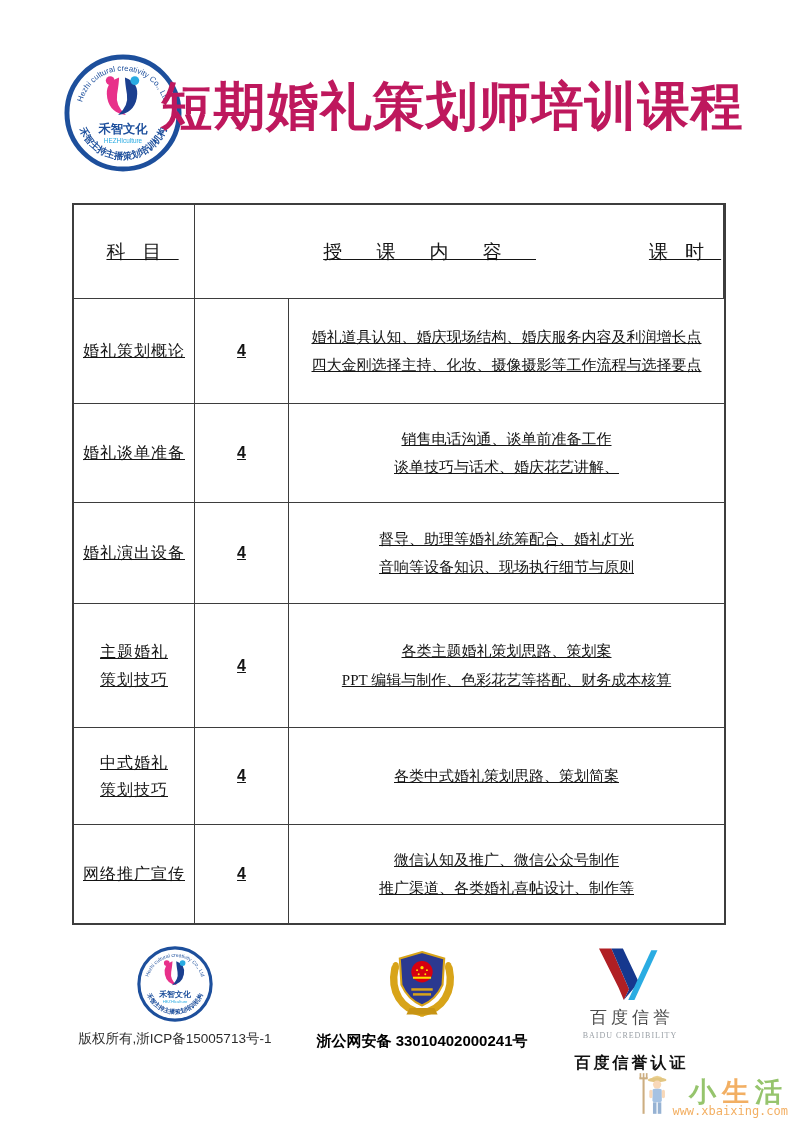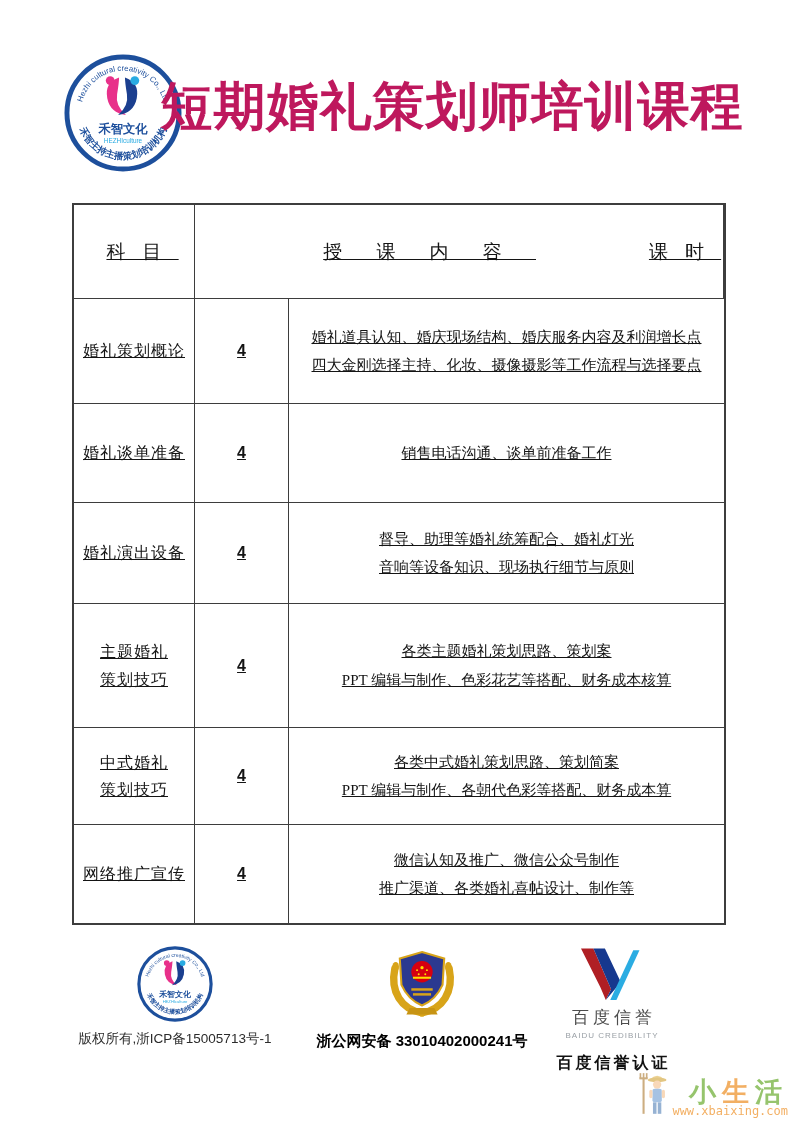--- a/index.html
+++ b/index.html
@@ -132,6 +132,7 @@
       </div>
       <div class="cell c3">
         <div class="content-line">销售电话沟通、谈单前准备工作</div>
+        <div class="content-line">谈单技巧与话术、婚庆花艺讲解、</div>
       </div>
     </div>
 

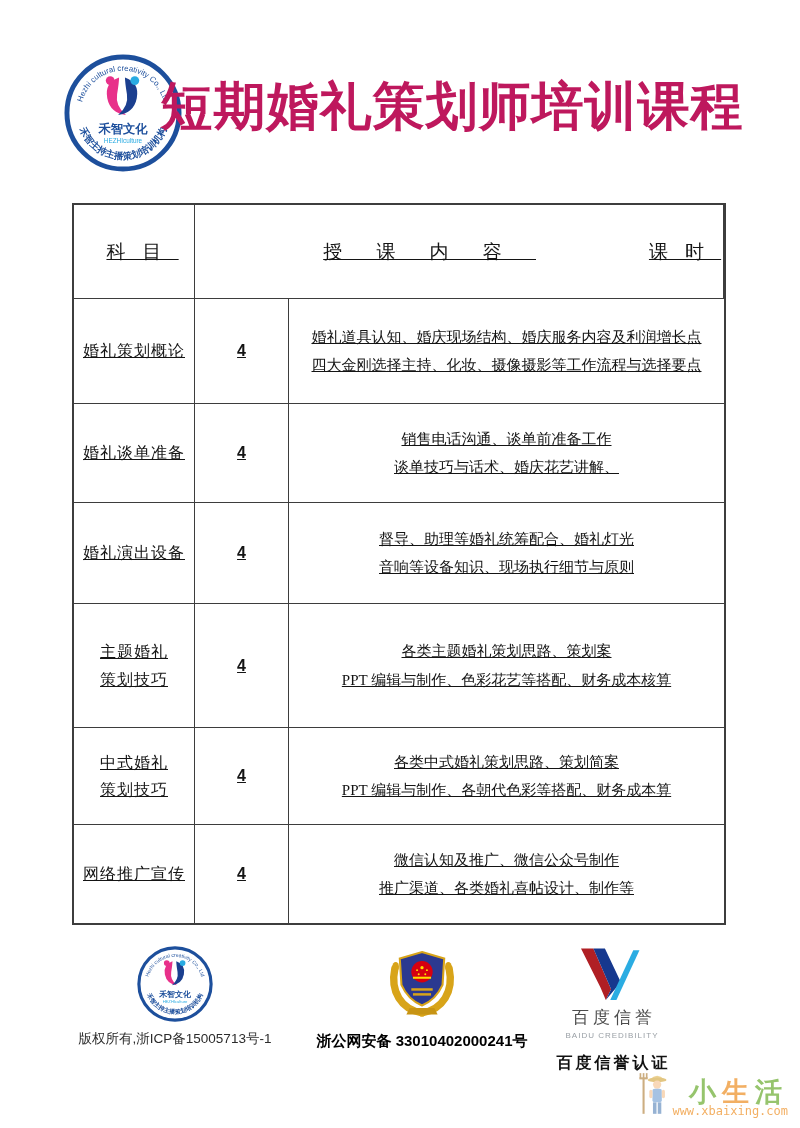--- a/index.html
+++ b/index.html
@@ -174,7 +174,6 @@
       </div>
       <div class="cell c3">
         <div class="content-line">各类中式婚礼策划思路、策划简案</div>
-        <div class="content-line">PPT 编辑与制作、各朝代色彩等搭配、财务成本算</div>
       </div>
     </div>
 

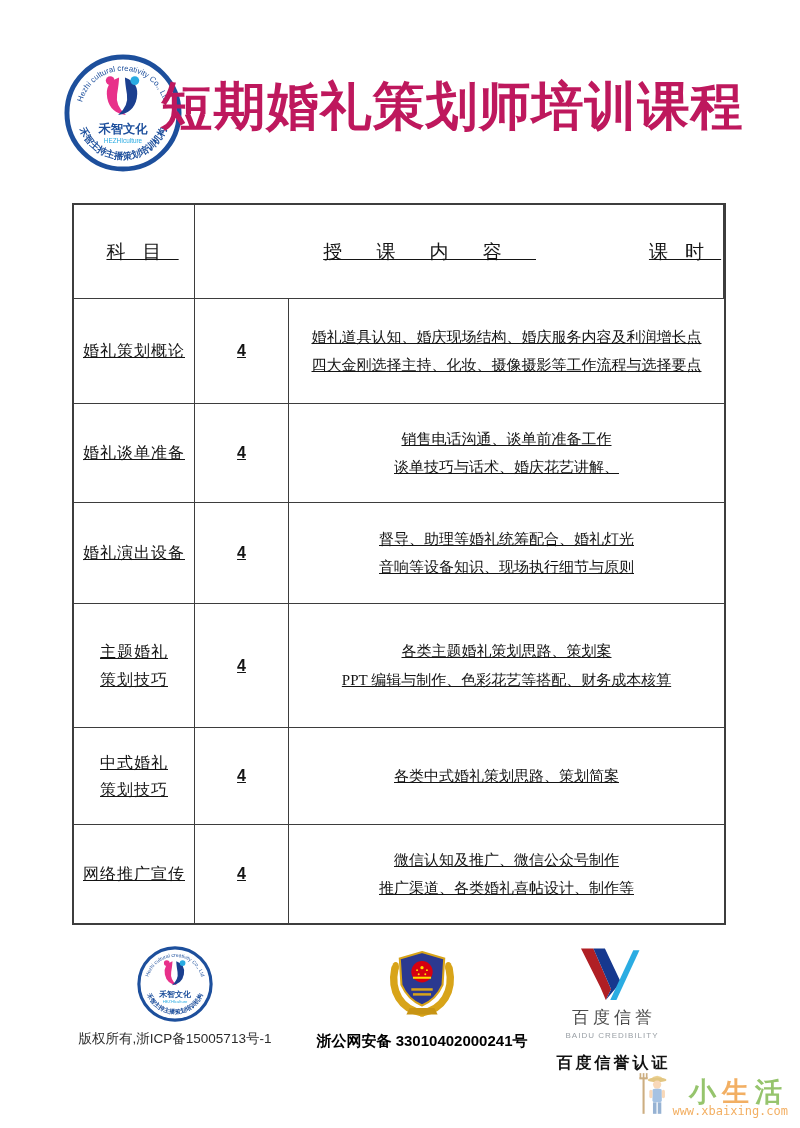--- a/index.html
+++ b/index.html
@@ -52,7 +52,7 @@
   .footer-group { position:absolute; display:flex; flex-direction:column; align-items:center; }
   .fg-left  { left:75px;  top:946px; width:200px; }
   .fg-mid   { left:322px; top:942px; width:200px; }
-  .fg-right { left:522px; top:948px; width:180px; }
+  .fg-right { left:540px; top:948px; width:180px;font-family:Liberation Serif, serif; }
   .brand-logo.footer-pos { position:static; width:76px; height:76px; }
   .icp-text { margin-top:8px; font-size:13.5px; color:#2b2b2b; white-space:nowrap; }
   .police-badge { width:74px; height:76px; }

